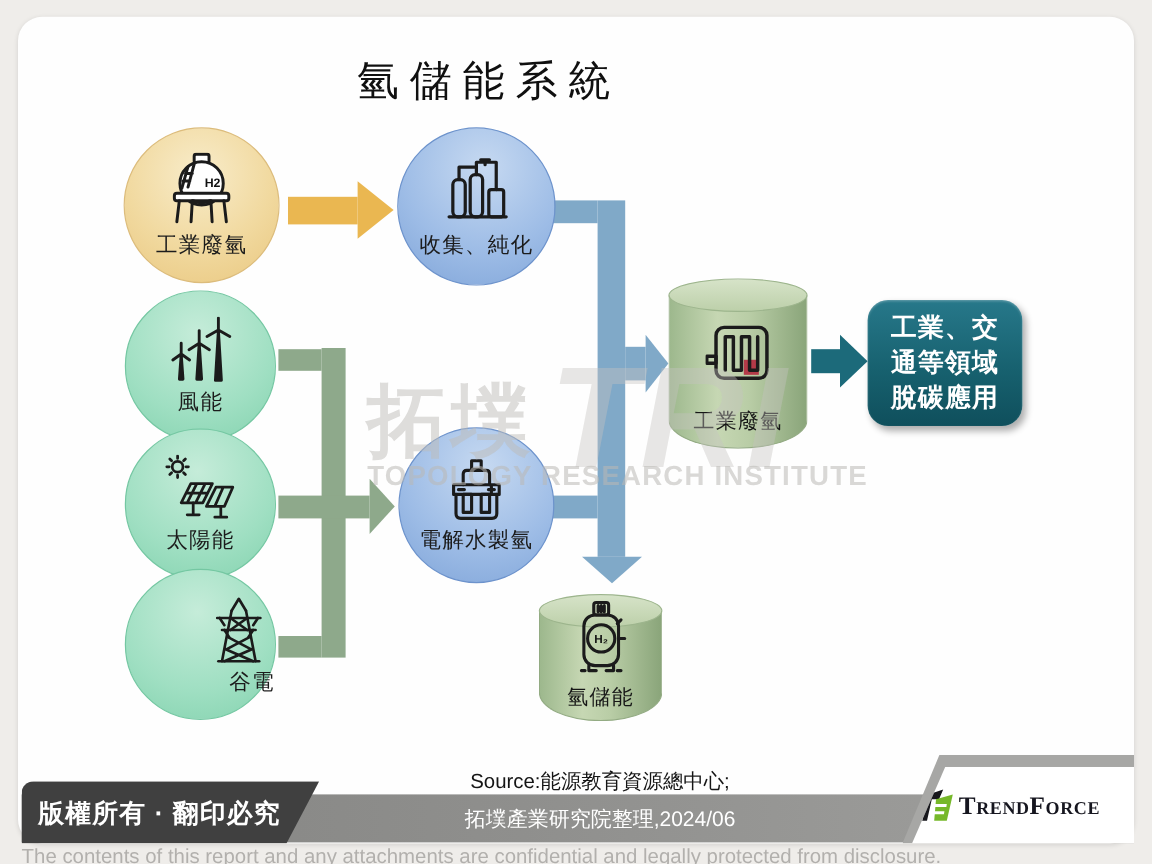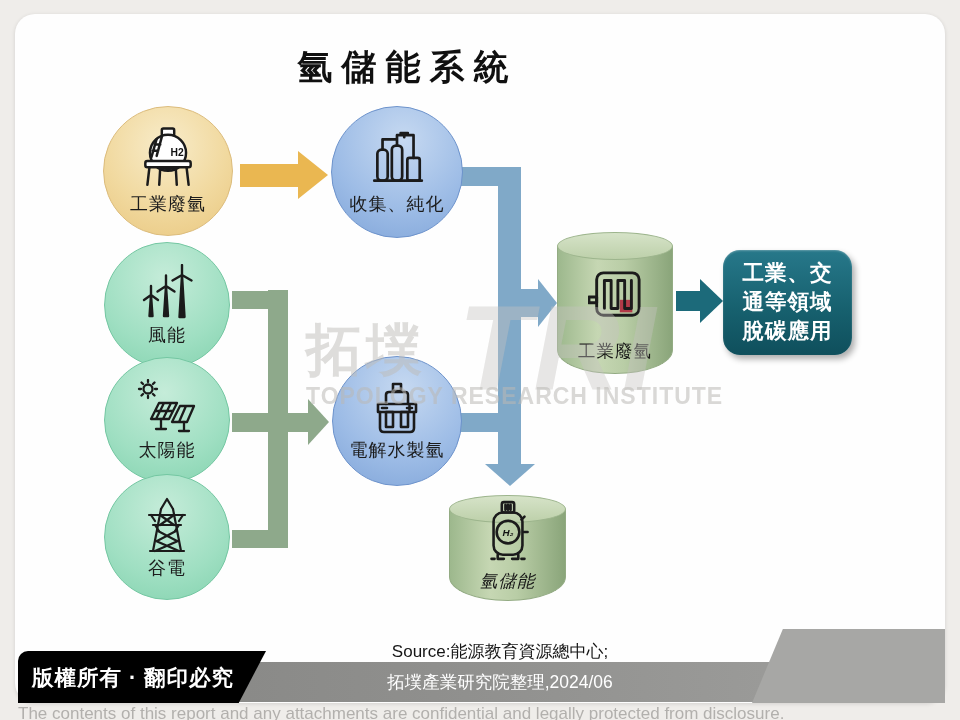--- a/index.html
+++ b/index.html
@@ -7,7 +7,7 @@
   body { font-family:"Liberation Sans","DejaVu Sans",sans-serif; background:#efedea; position:relative; overflow:hidden; }
   .page { position:absolute; left:0; top:0; width:960px; height:720px; background:#efedea; }
   .card { position:absolute; left:15px; top:14px; width:930px; height:689px; background:#fefefe; border-radius:20px; box-shadow:0 1px 4px rgba(0,0,0,.12); }
-  .title { position:absolute; left:0; top:44px; width:815px; text-align:center; font-family:"DejaVu Serif","Liberation Serif",serif; font-weight:700; font-size:35px; letter-spacing:9px; color:#101010; }
+  .title { position:absolute; left:0; top:44px; width:815px; text-align:center; font-family:"DejaVu Serif","Liberation Serif",serif; font-weight:400; font-size:35px; letter-spacing:9px; color:#101010; }
   
   .circle { position:absolute; border-radius:50%; display:flex; flex-direction:column; align-items:center; justify-content:center; z-index:3; }
   .c-yellow { background:radial-gradient(circle at 48% 30%,#f8ecca 0%,#f1d99f 55%,#e9c óne77f 100%);justify-content:center; }

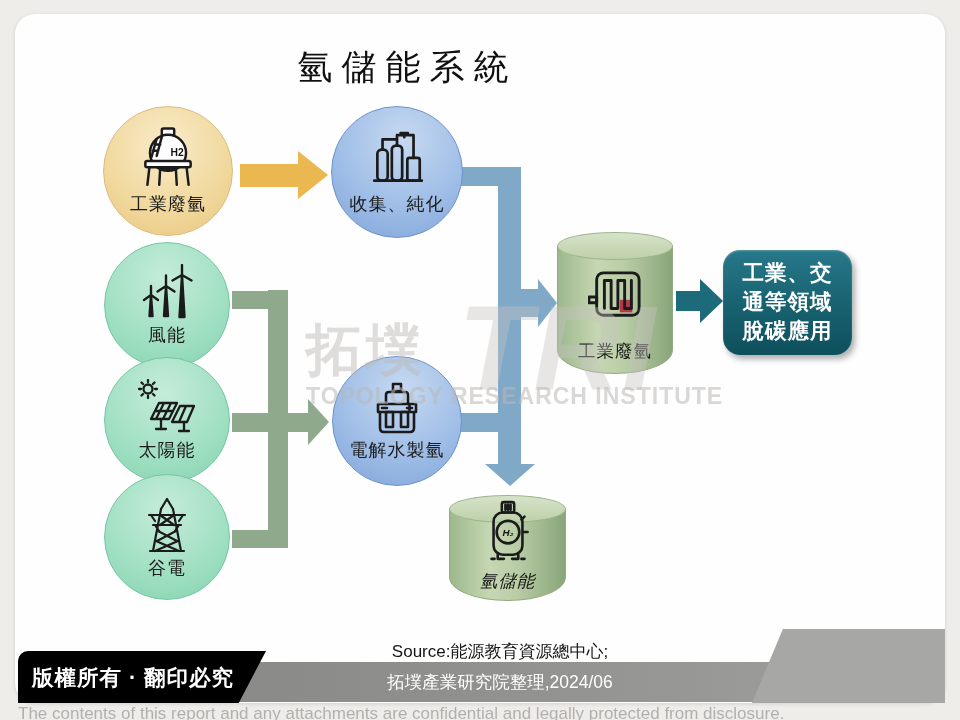--- a/index.html
+++ b/index.html
@@ -28,7 +28,7 @@
   .app-box { position:absolute; left:723px; top:250px; width:129px; height:105px; border-radius:17px; background:linear-gradient(180deg,#27788a 0%,#17616f 55%,#0f4f5c 100%); box-shadow:3px 4px 6px rgba(0,0,0,.32), inset 0 1px 2px rgba(255,255,255,.28); color:#fff; font-weight:700; font-size:21.5px; line-height:29px; letter-spacing:1px; display:flex; flex-direction:column; align-items:center; justify-content:center; z-index:3; }
   
   .wm { position:absolute; z-index:5; pointer-events:none; font-weight:700; color:rgba(187,185,181,.42); white-space:nowrap; }
-  .wm-cjk { left:306px; top:306px; font-size:56px; line-height:88px; letter-spacing:4px; color:rgba(190,188,184,.50); }
+  .wm-cjk { left:306px; top:306px; font-size:66px; line-height:88px; letter-spacing:4px; color:rgba(190,188,184,.50); }
   .wm-tri { left:458px; top:288px; font-size:120px; line-height:120px; letter-spacing:2px; color:rgba(198,196,192,.40);font-style:italic; }
   .wm-line { left:306px; top:383px; font-size:23px; letter-spacing:1px; color:rgba(186,184,180,.55); }
   

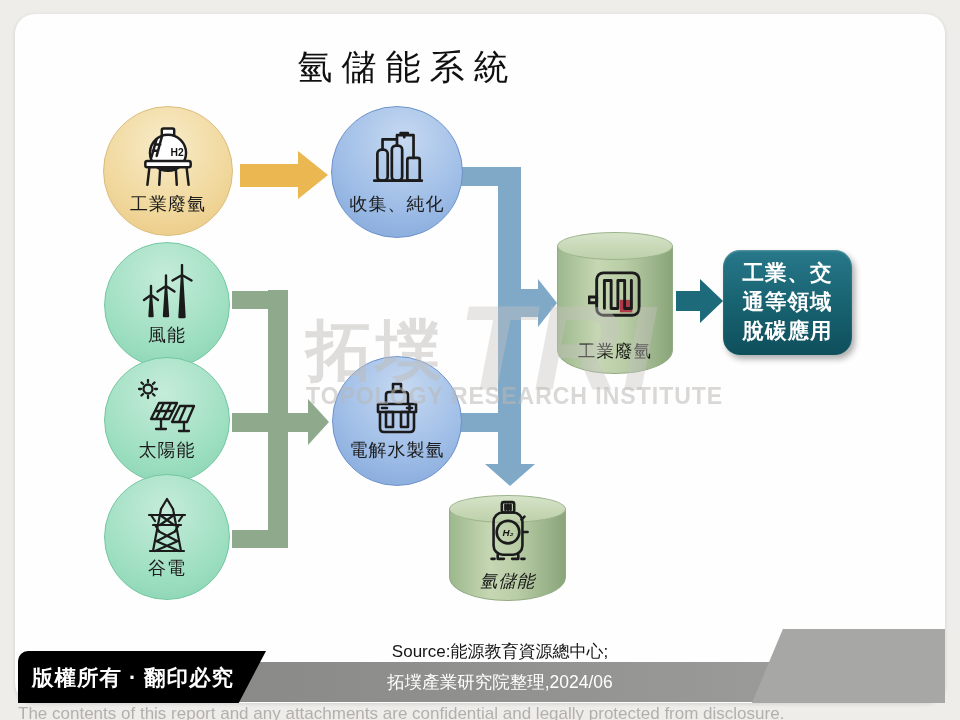--- a/index.html
+++ b/index.html
@@ -166,7 +166,7 @@
     </div>
   </div>
 
-  <div class="cylinder" style="left:449px;top:495px;width:117px;height:106px;font-style:italic;">
+  <div class="cylinder" style="left:449px;top:495px;width:103px;height:106px;">
     <div class="cyl-body"></div>
     <div class="cyl-top"></div>
     <div class="cyl-content">

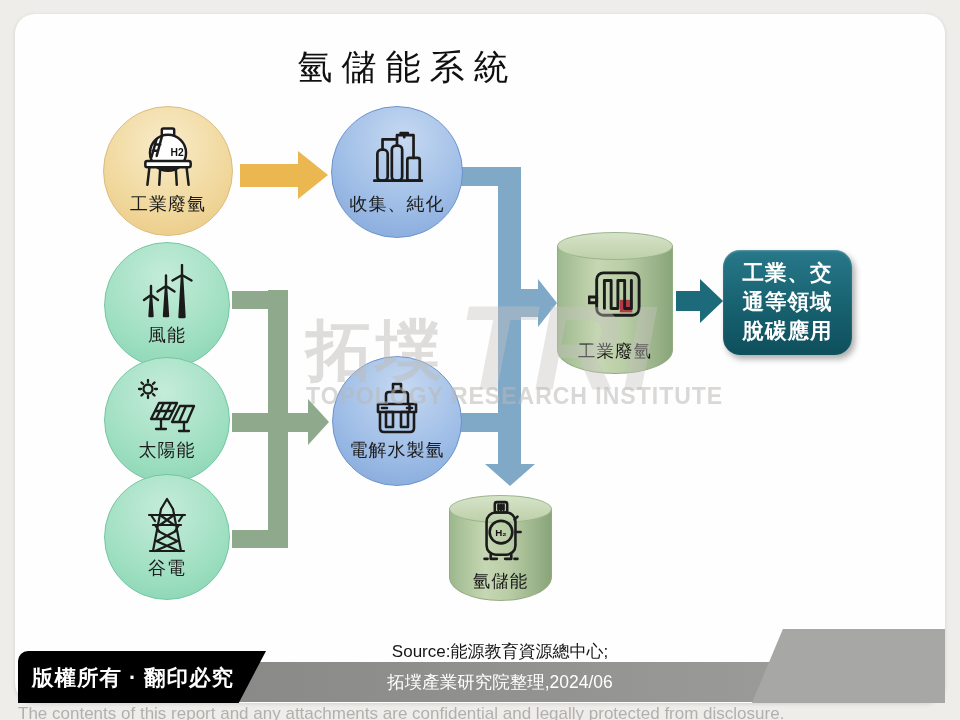--- a/index.html
+++ b/index.html
@@ -121,7 +121,7 @@
     <span class="node-label">太陽能</span>
   </div>
 
-  <div class="circle c-green" style="left:104px;top:474px;width:126px;height:126px;">
+  <div class="circle c-green" style="left:104px;top:474px;width:126px;height:126px;align-items:flex-end;">
     <span class="icon">
       <svg width="60" height="60" viewBox="0 0 60 60" fill="none" stroke="#1b1b1b" stroke-width="2.2" stroke-linecap="round" stroke-linejoin="round">
         <path d="M24,14 L30,4 L36,14"></path>

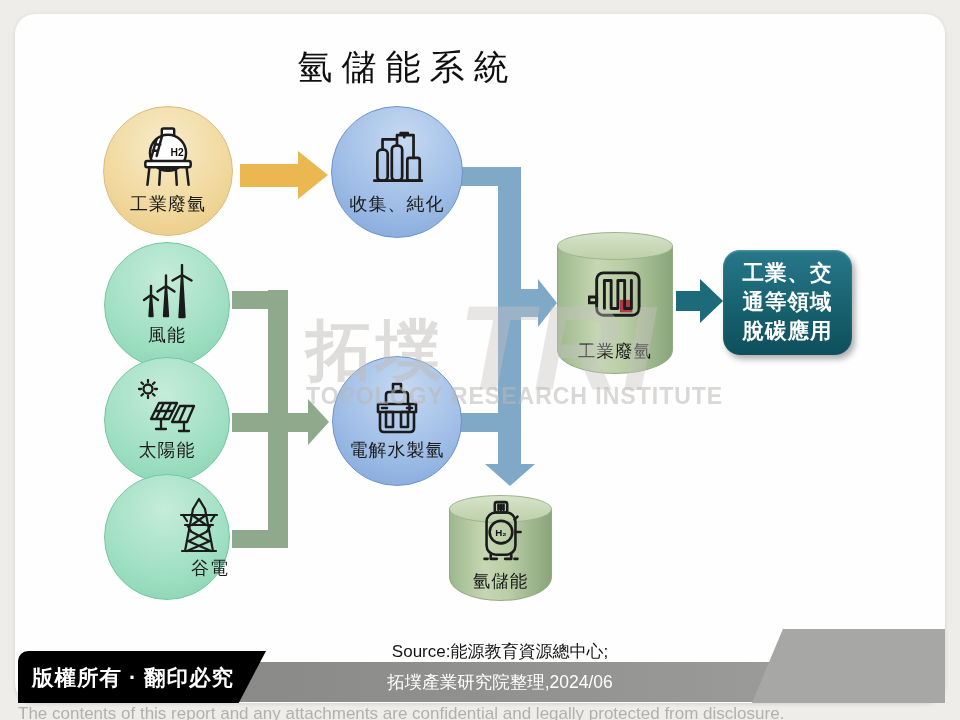--- a/index.html
+++ b/index.html
@@ -33,7 +33,7 @@
   .wm-line { left:306px; top:383px; font-size:23px; letter-spacing:1px; color:rgba(186,184,180,.55); }
   
   .gray-bar { position:absolute; left:18px; top:662px; width:927px; height:40px; background:linear-gradient(90deg,#848482 0%,#8f8f8d 45%,#a0a09e 100%); z-index:4; }
-  .black-banner { position:absolute; left:18px; top:651px; width:248px; height:52px; background:#000000; clip-path:polygon(0 0,100% 0,89% 100%,0 100%); border-top-left-radius:10px; display:flex; align-items:center; justify-content:center; padding-right:18px; color:#fff; font-weight:700; font-size:21.5px; letter-spacing:1px; z-index:5; }
+  .black-banner { position:absolute; left:18px; top:651px; width:248px; height:52px; background:#404040; clip-path:polygon(0 0,100% 0,89% 100%,0 100%); border-top-left-radius:10px; display:flex; align-items:center; justify-content:center; padding-right:18px; color:#fff; font-weight:700; font-size:21.5px; letter-spacing:1px; z-index:5; }
   .src1 { position:absolute; left:300px; top:640px; width:400px; text-align:center; font-size:17px; color:#151515; z-index:5; }
   .src2 { position:absolute; left:300px; top:670px; width:400px; text-align:center; font-size:17.5px; color:#ffffff; z-index:5; }
   .tf-gray { position:absolute; left:752px; top:629px; width:193px; height:74px; background:#a7a7a5; clip-path:polygon(16% 0,100% 0,100% 100%,0 100%); z-index:5; }

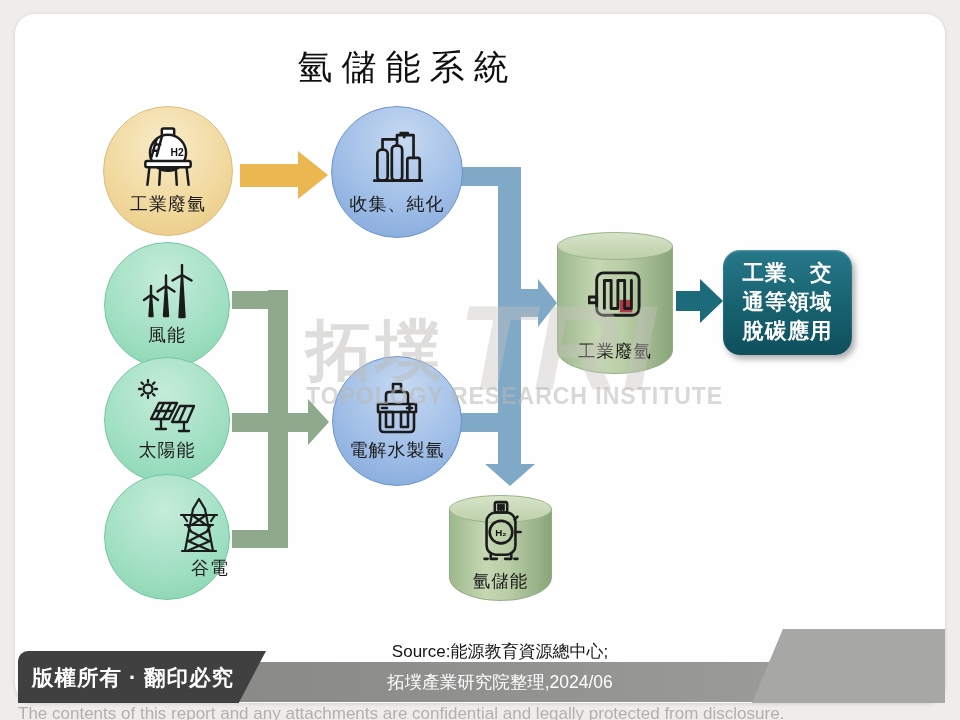--- a/index.html
+++ b/index.html
@@ -201,6 +201,17 @@
   <div class="src2">拓墣產業研究院整理,2024/06</div>
 
   <div class="tf-gray"></div>
+  <div class="tf-white">
+    <span class="icon">
+      <svg width="27" height="29" viewBox="0 0 27 29">
+        <polygon points="0,7 18,1 14.5,9 8.5,9 4.5,27 0.5,27 4.5,9" fill="#17171c"></polygon>
+        <polygon points="12,9 26,5 21,27 10.5,27" fill="#76b82a"></polygon>
+        <rect x="11" y="13" width="10" height="2.6" fill="#ffffff" transform="skewX(-8)" transform-origin="11 13"></rect>
+        <rect x="10" y="19" width="9" height="2.6" fill="#ffffff" transform="skewX(-8)" transform-origin="10 19"></rect>
+      </svg>
+    </span>
+    <span class="tf-text">TrendForce</span>
+  </div>
 
   <div class="disclaimer">The contents of this report and any attachments are confidential and legally protected from disclosure.</div>
 </div>

